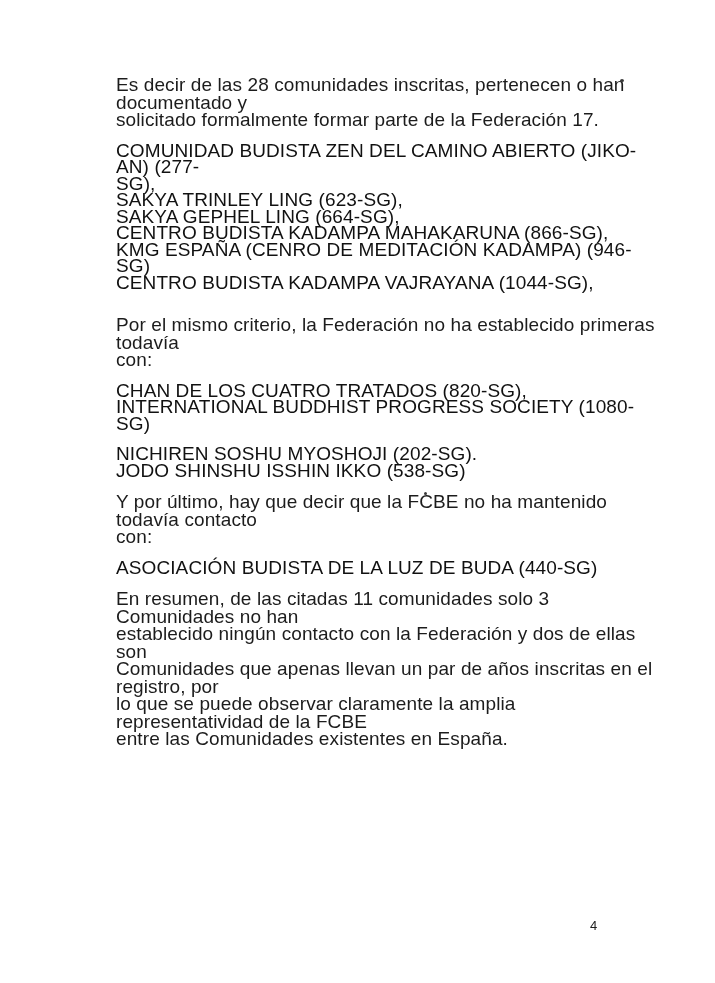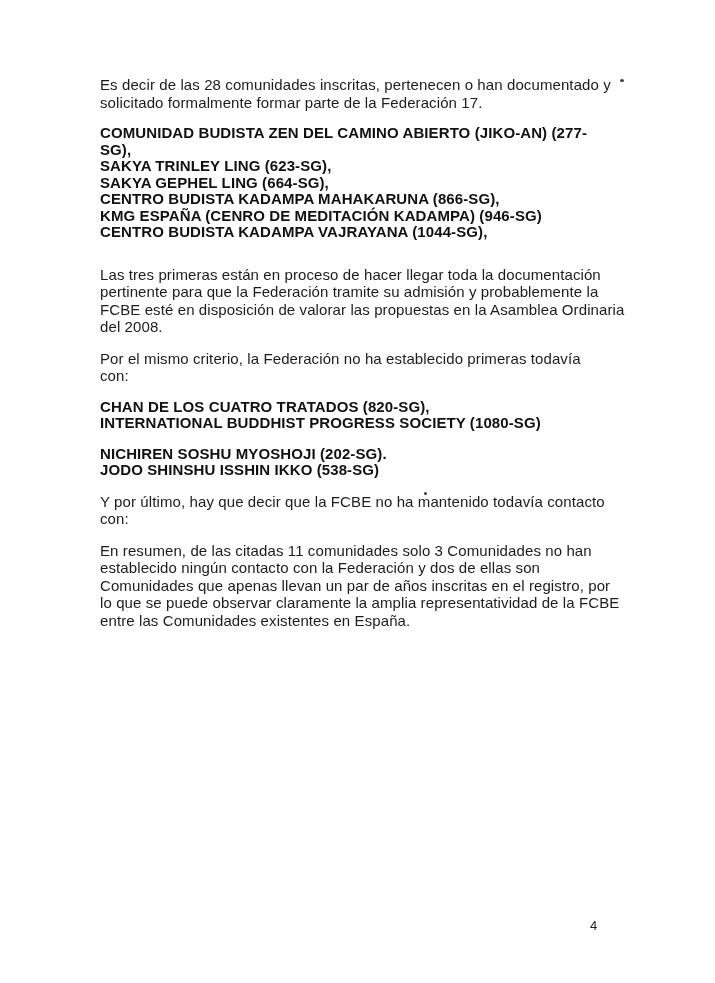--- a/index.html
+++ b/index.html
@@ -24,10 +24,10 @@
   }
   .block {
     white-space: pre-line;
-    font-size: 15px;
+    font-size: 19px;
     line-height: 17.5px;
     letter-spacing: 0.1px;
-    margin: 0 0 14px 0;
+    margin: 0 0 14px 16px;
   }
   .block.bold {
     font-weight: bold;

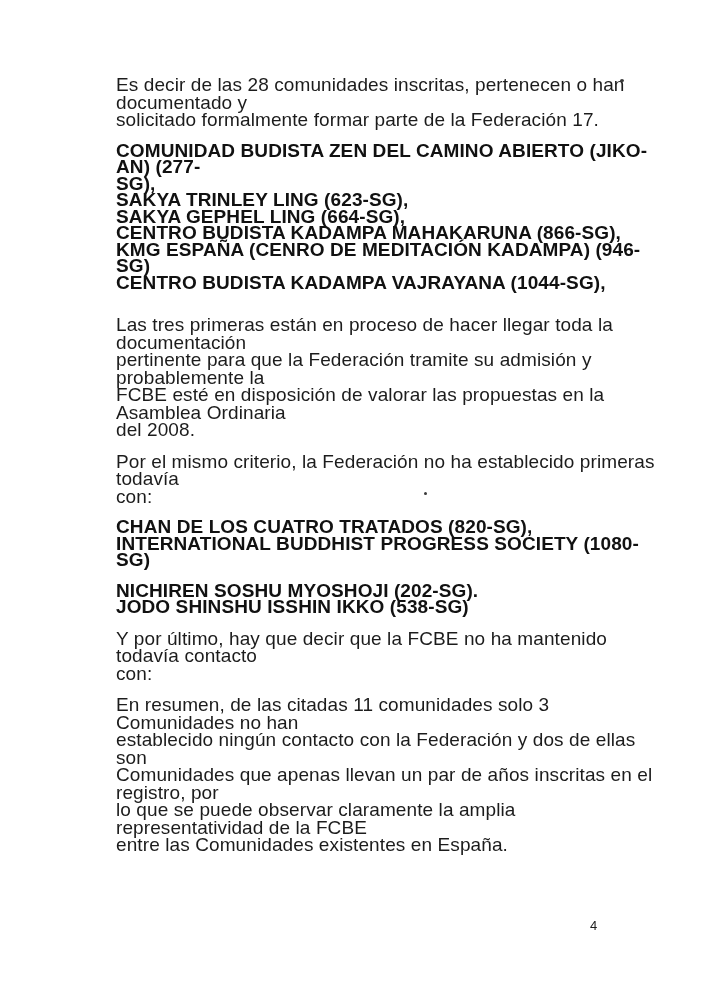--- a/index.html
+++ b/index.html
@@ -30,7 +30,7 @@
     margin: 0 0 14px 16px;
   }
   .block.bold {
-    font-weight: bold;
+    font-weight: normal;
     color: #111111;
     line-height: 16.5px;
   }

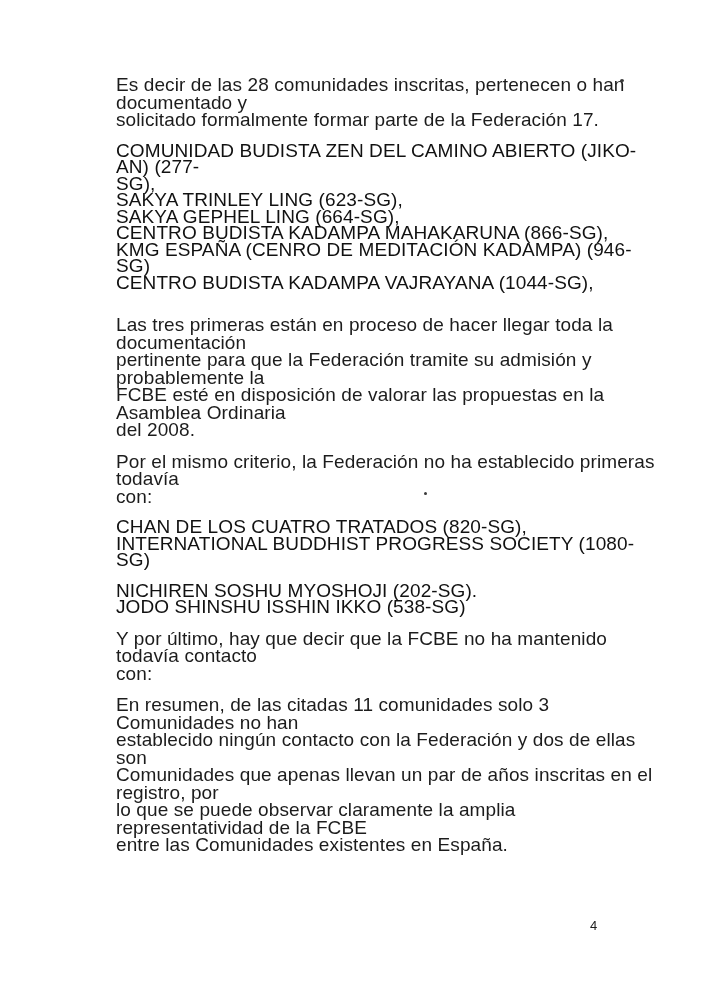--- a/index.html
+++ b/index.html
@@ -67,10 +67,6 @@
 CENTRO BUDISTA KADAMPA MAHAKARUNA (866-SG),
 KMG ESPAÑA (CENRO DE MEDITACIÓN KADAMPA) (946-SG)
 CENTRO BUDISTA KADAMPA VAJRAYANA (1044-SG),</div>
-    <div class="block">Las tres primeras están en proceso de hacer llegar toda la documentación
-pertinente para que la Federación tramite su admisión y probablemente la
-FCBE esté en disposición de valorar las propuestas en la Asamblea Ordinaria
-del 2008.</div>
     <div class="block">Por el mismo criterio, la Federación no ha establecido primeras todavía
 con:</div>
     <div class="block bold">CHAN DE LOS CUATRO TRATADOS (820-SG),

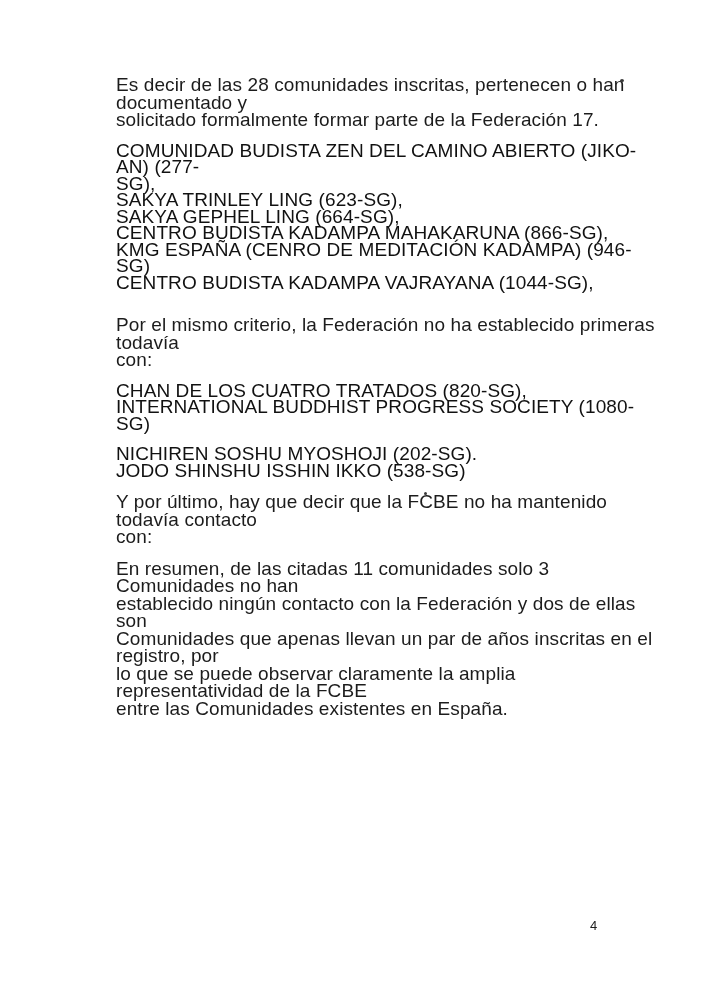--- a/index.html
+++ b/index.html
@@ -75,6 +75,7 @@
 JODO SHINSHU ISSHIN IKKO (538-SG)</div>
     <div class="block">Y por último, hay que decir que la FCBE no ha mantenido todavía contacto
 con:</div>
+    <div class="block bold">ASOCIACIÓN BUDISTA DE LA LUZ DE BUDA (440-SG)</div>
     <div class="block">En resumen, de las citadas 11 comunidades solo 3 Comunidades no han
 establecido ningún contacto con la Federación y dos de ellas son
 Comunidades que apenas llevan un par de años inscritas en el registro, por

